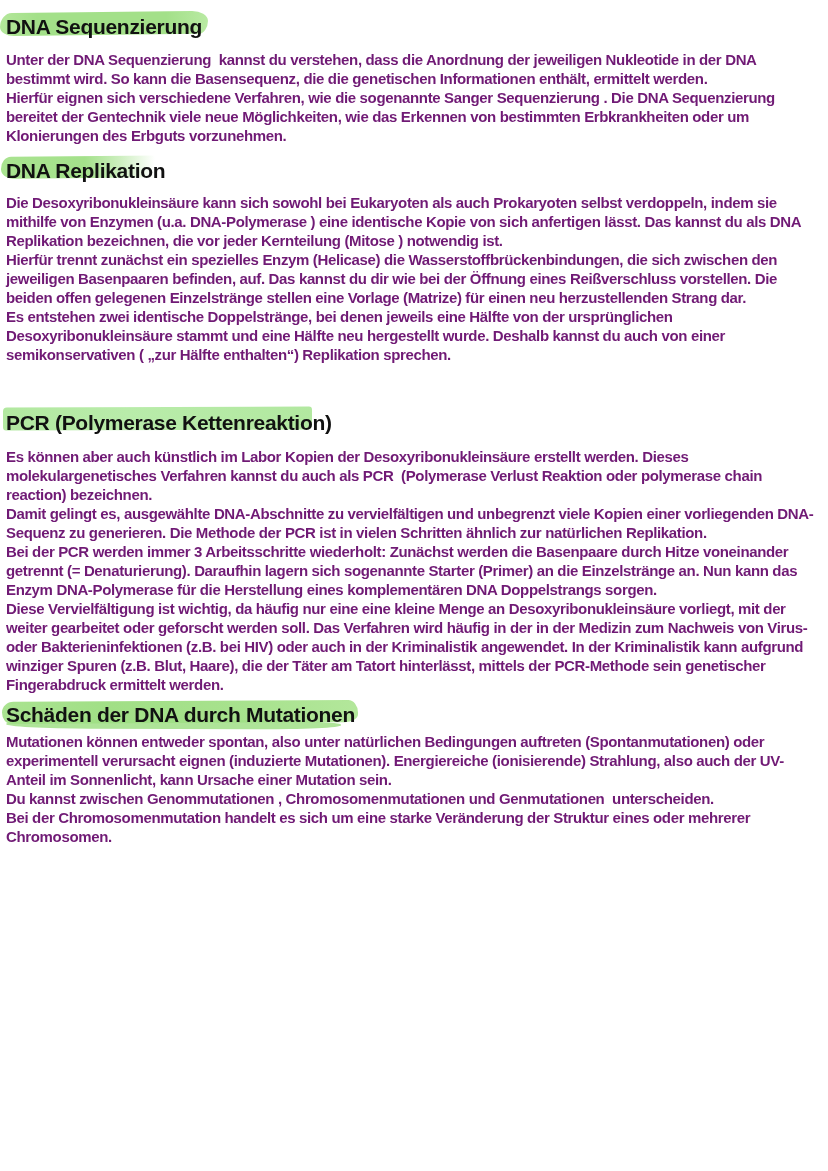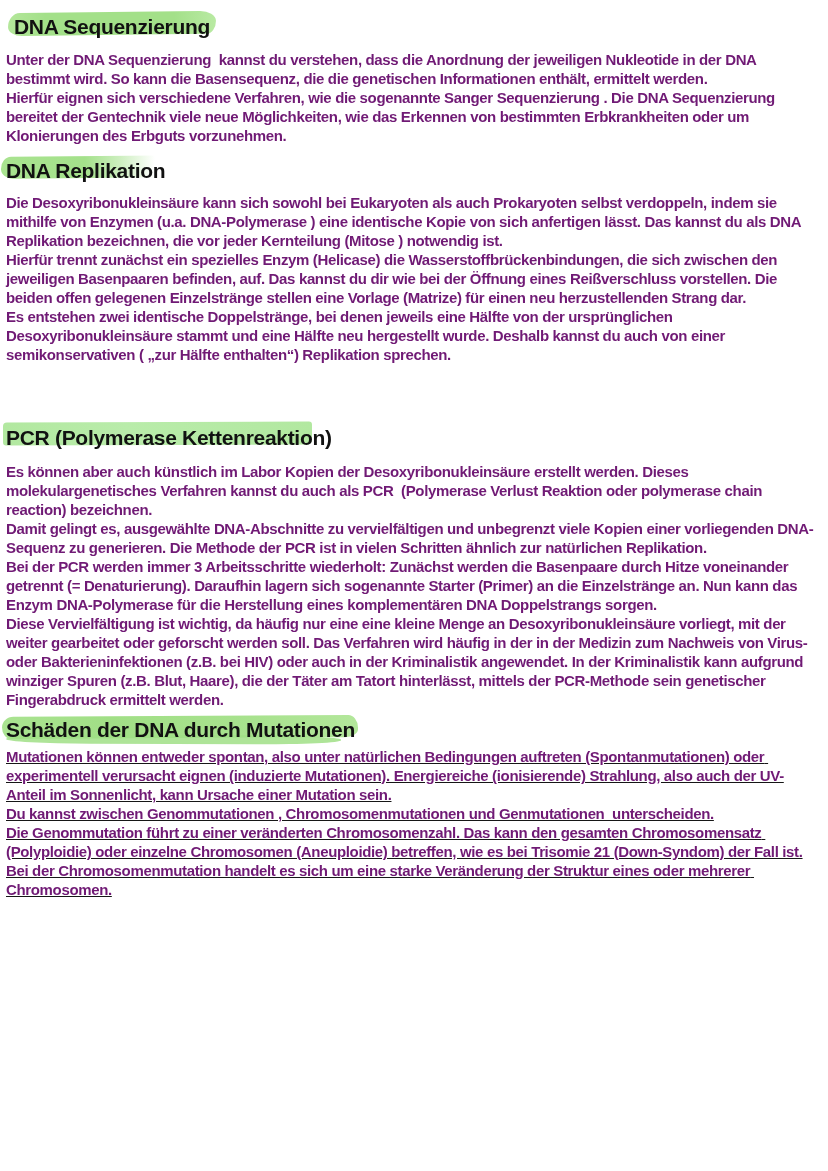--- a/index.html
+++ b/index.html
@@ -46,7 +46,7 @@
 
   
   .section-seq { margin-bottom: 14px; }
-  .section-seq .heading { margin-left: 8px; margin-bottom: 11px; }
+  .section-seq .heading { margin-left: 0; margin-bottom: 11px; }
   .m-seq {
     left: -6px; top: -3px; width: 106%; height: 23px;
     background: linear-gradient(90deg, #b4e79b 0%, #a3e089 18%, #a3e089 80%, #b9eaa3 100%);

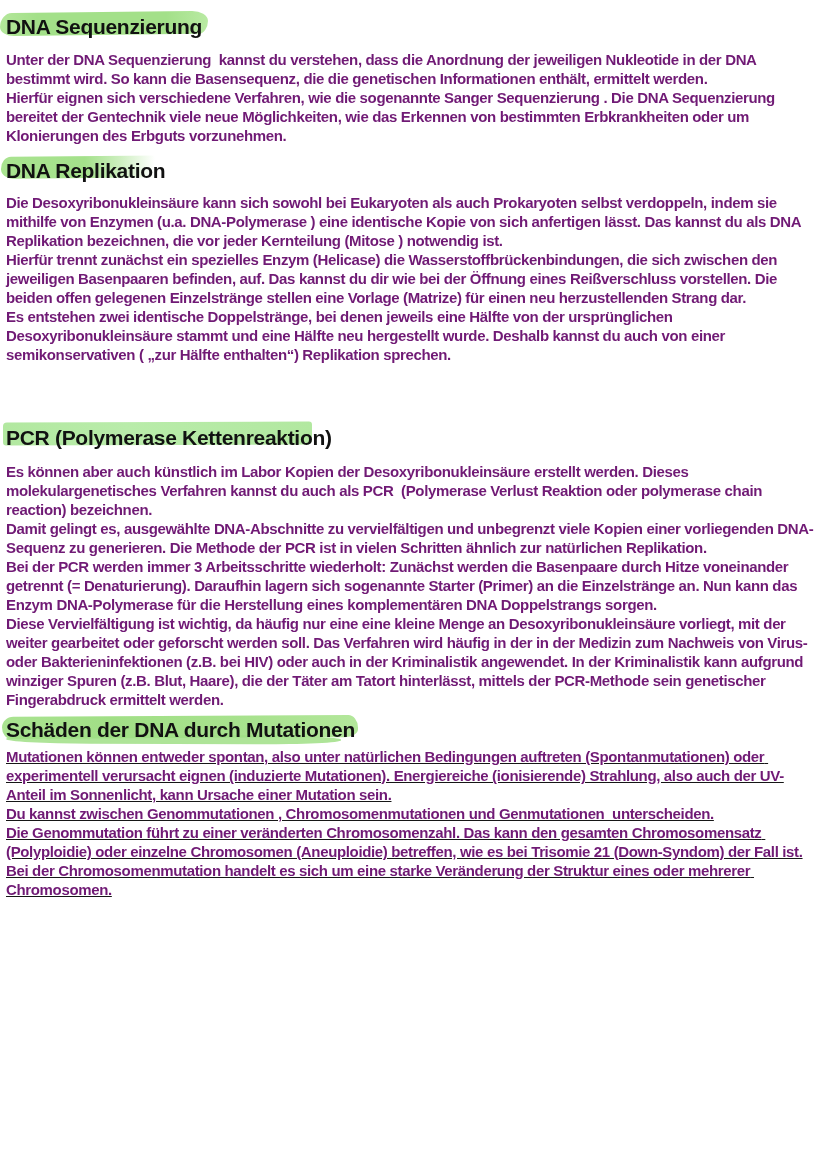--- a/index.html
+++ b/index.html
@@ -65,7 +65,7 @@
   }
 
   
-  .section-pcr { margin-top: 62px; margin-bottom: 9px; }
+  .section-pcr { margin-top: 47px; margin-bottom: 9px; }
   .section-pcr .heading { margin-bottom: 12px; }
   .m-pcr {
     left: -3px; top: -4px; width: 95%; height: 23px;

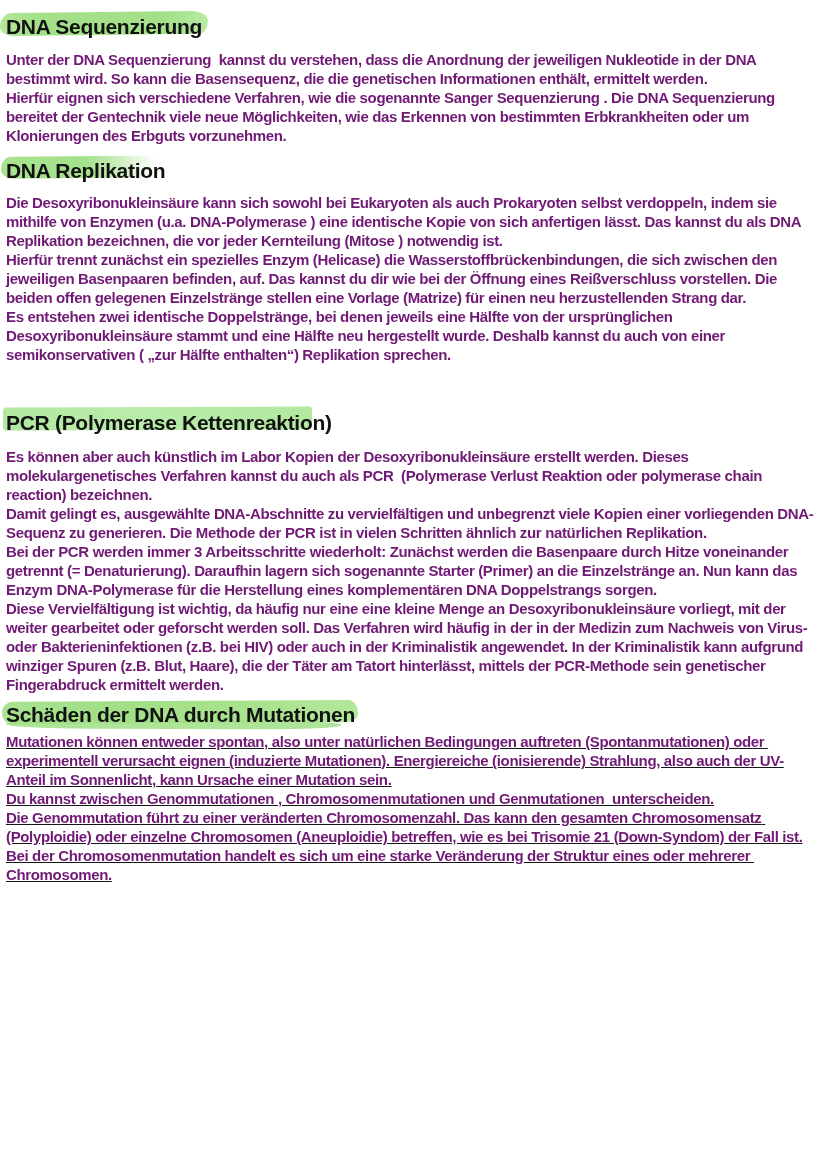--- a/index.html
+++ b/index.html
@@ -75,7 +75,7 @@
   }
 
   
-  .section-sch { margin-top: 0; text-decoration: underline; }
+  .section-sch { margin-top: 0; }
   .section-sch .heading { margin-bottom: 5px; }
   .m-sch {
     left: -4px; top: -2px; width: 102%; height: 22px;

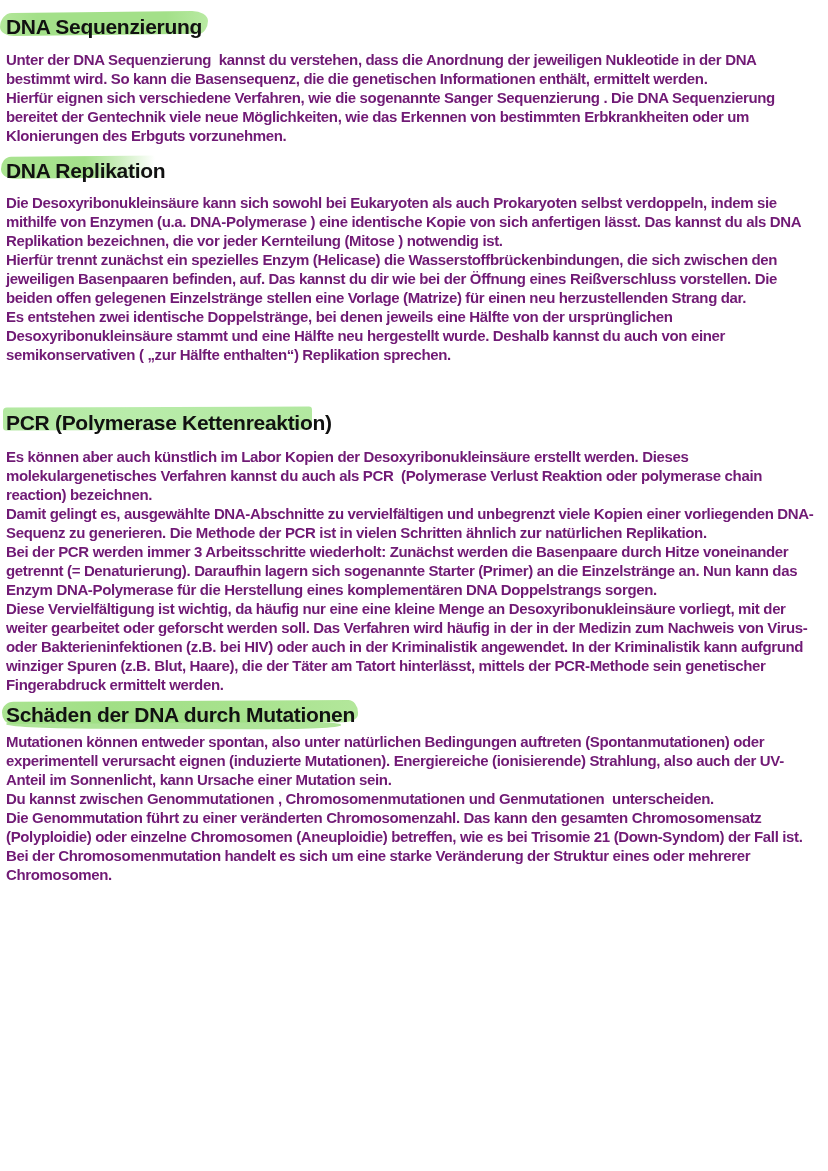--- a/index.html
+++ b/index.html
@@ -135,7 +135,6 @@
     </h2>
     <p class="para">Mutationen können entweder spontan, also unter natürlichen Bedingungen auftreten (Spontanmutationen) oder experimentell verursacht eignen (induzierte Mutationen). Energiereiche (ionisierende) Strahlung, also auch der UV-Anteil im Sonnenlicht, kann Ursache einer Mutation sein.</p>
     <p class="para">Du kannst zwischen Genommutationen , Chromosomenmutationen und Genmutationen  unterscheiden.</p>
-    <p class="para">Die Genommutation führt zu einer veränderten Chromosomenzahl. Das kann den gesamten Chromosomensatz (Polyploidie) oder einzelne Chromosomen (Aneuploidie) betreffen, wie es bei Trisomie 21 (Down-Syndom) der Fall ist.</p>
     <p class="para">Bei der Chromosomenmutation handelt es sich um eine starke Veränderung der Struktur eines oder mehrerer Chromosomen.</p>
   </section>
 

